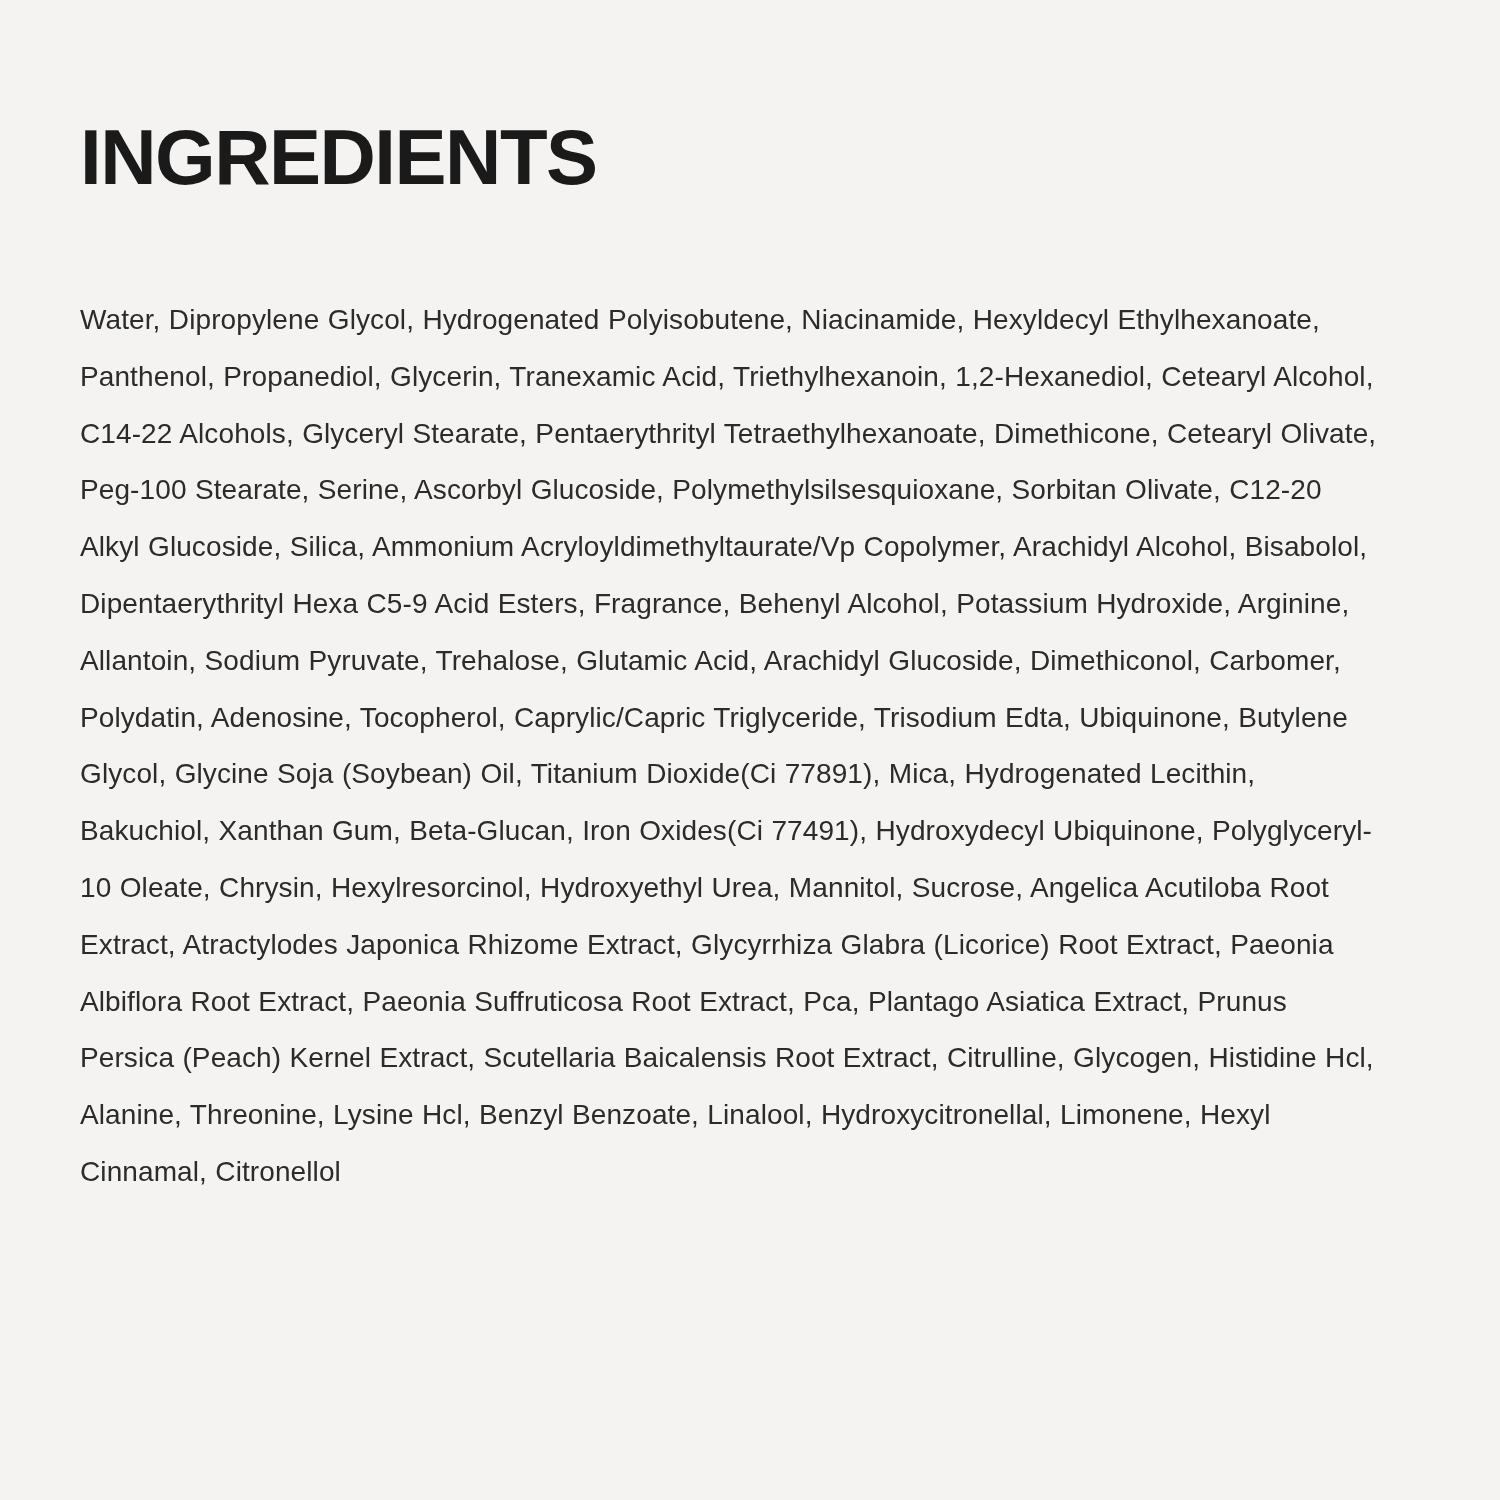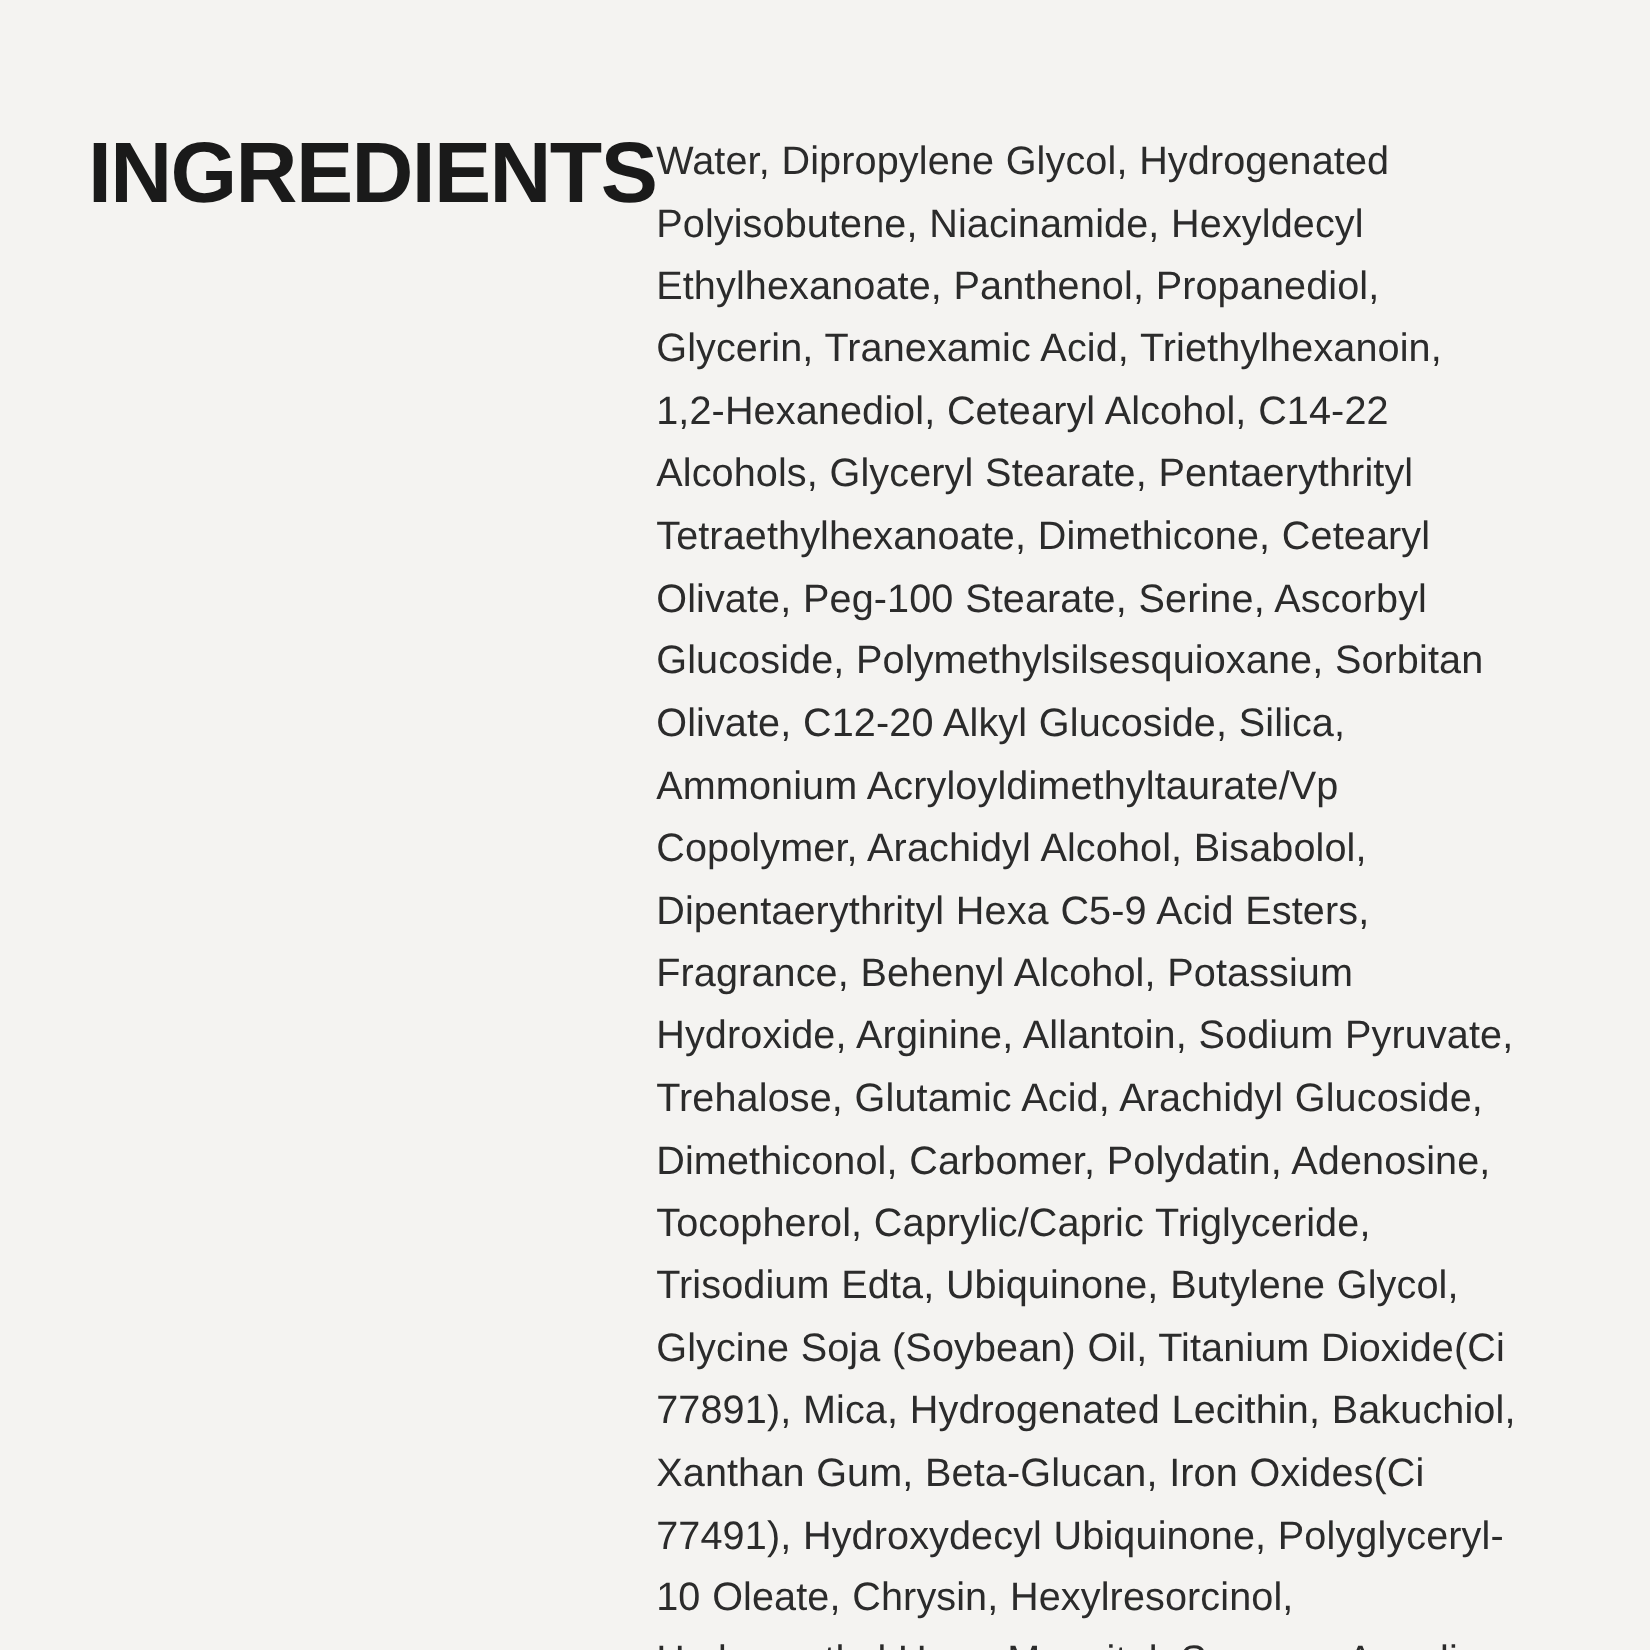--- a/index.html
+++ b/index.html
@@ -20,6 +20,7 @@
     padding: 118px 118px 60px 80px;
     background: #f4f3f1;
     display: flex;
+    flex-direction: column;
   }
   .title {
     font-size: 78px;

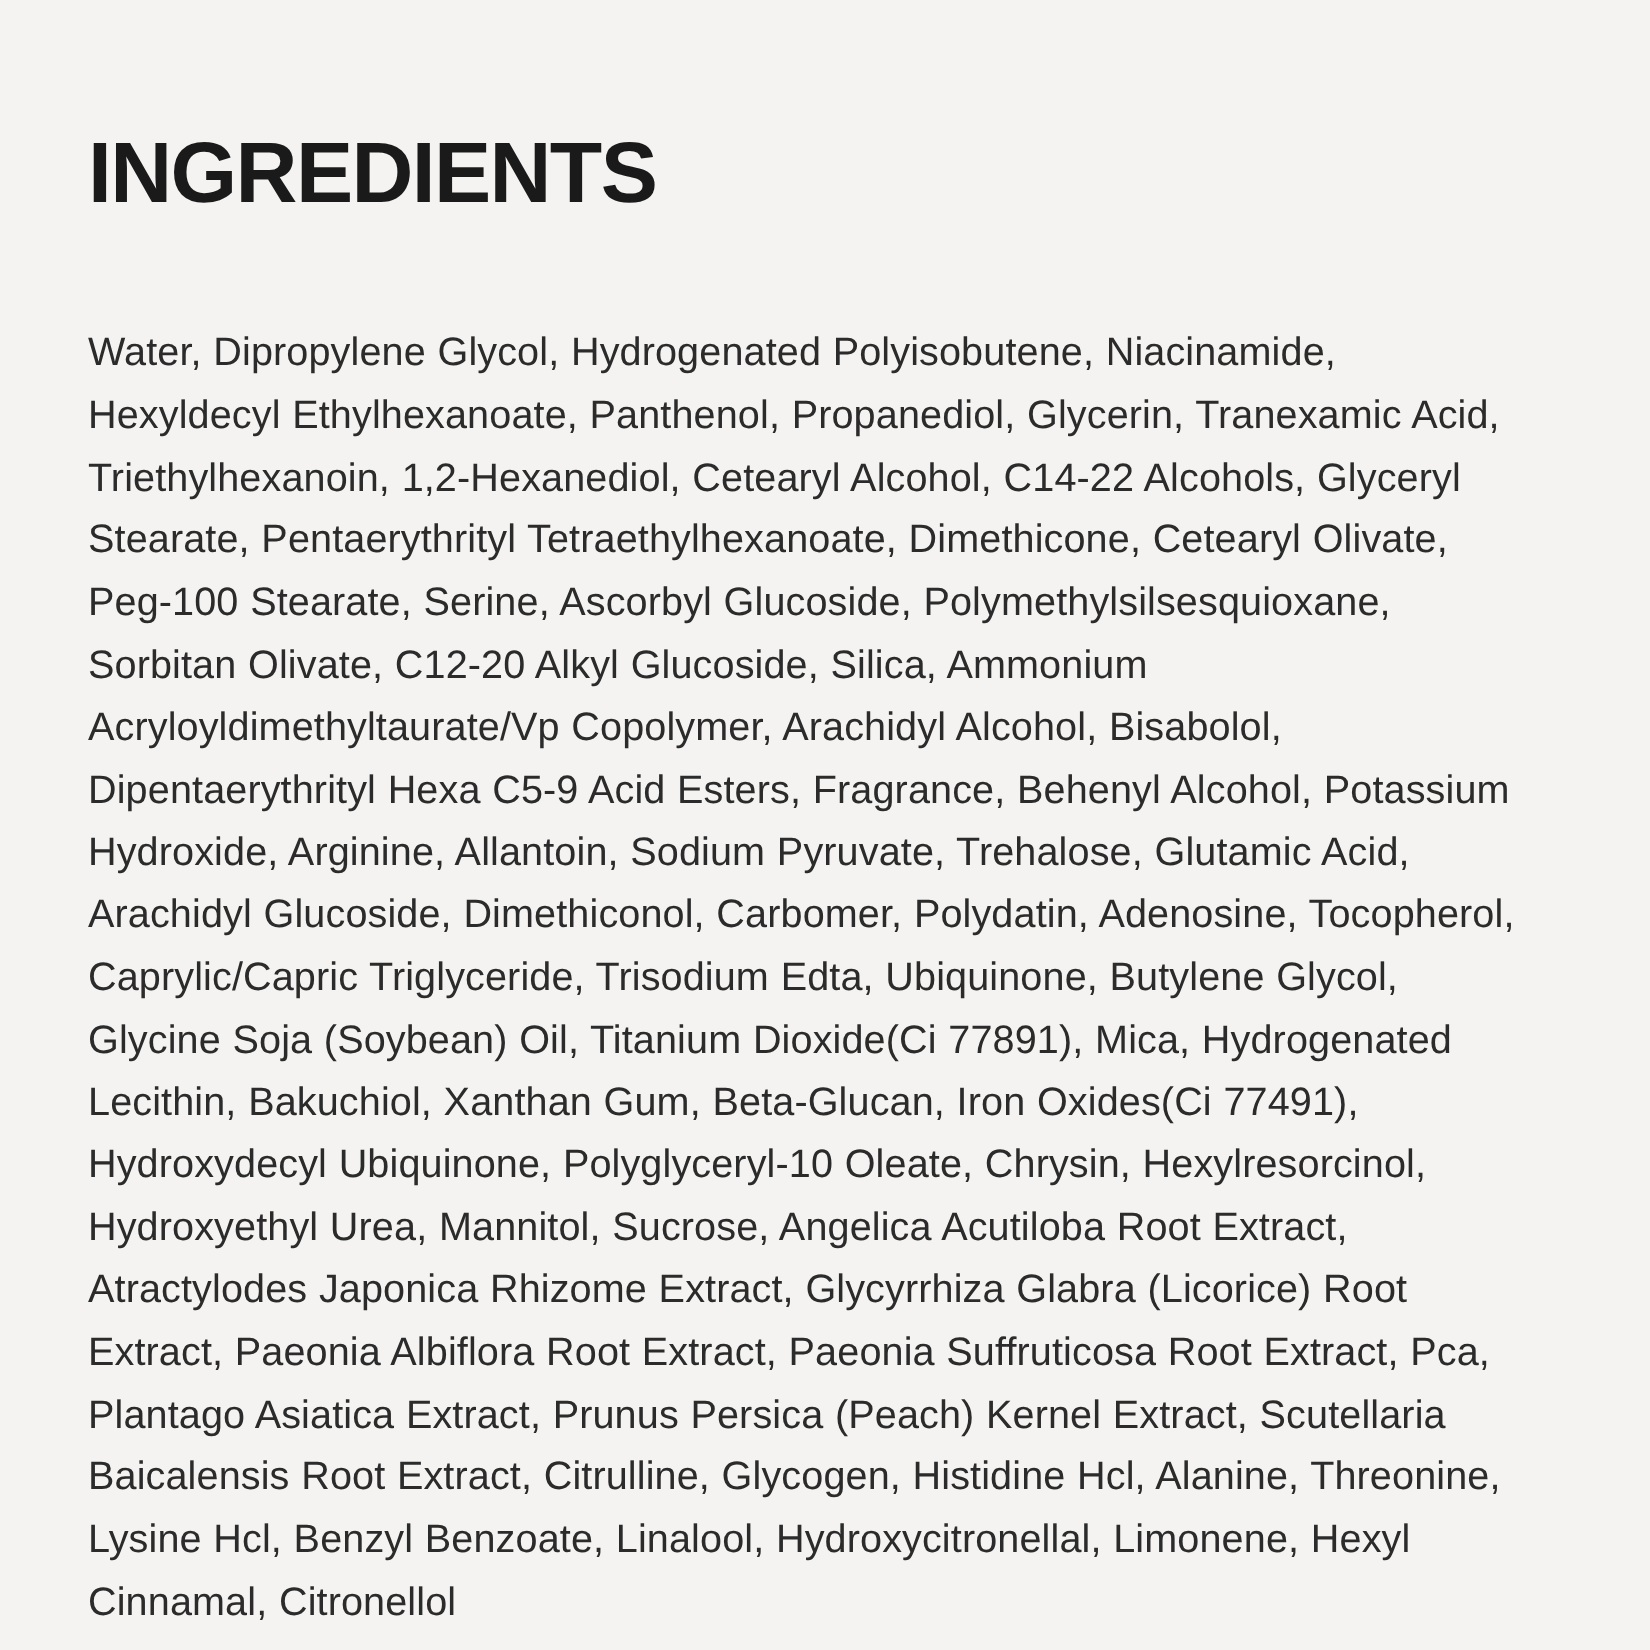--- a/index.html
+++ b/index.html
@@ -32,7 +32,7 @@
     font-family: "Liberation Sans", sans-serif;
   }
   .ingredients-body {
-    font-size: 36px;
+    font-size: 28px;
     line-height: 56.8px;
     color: #2b2b2b;
     letter-spacing: 0.1px;

